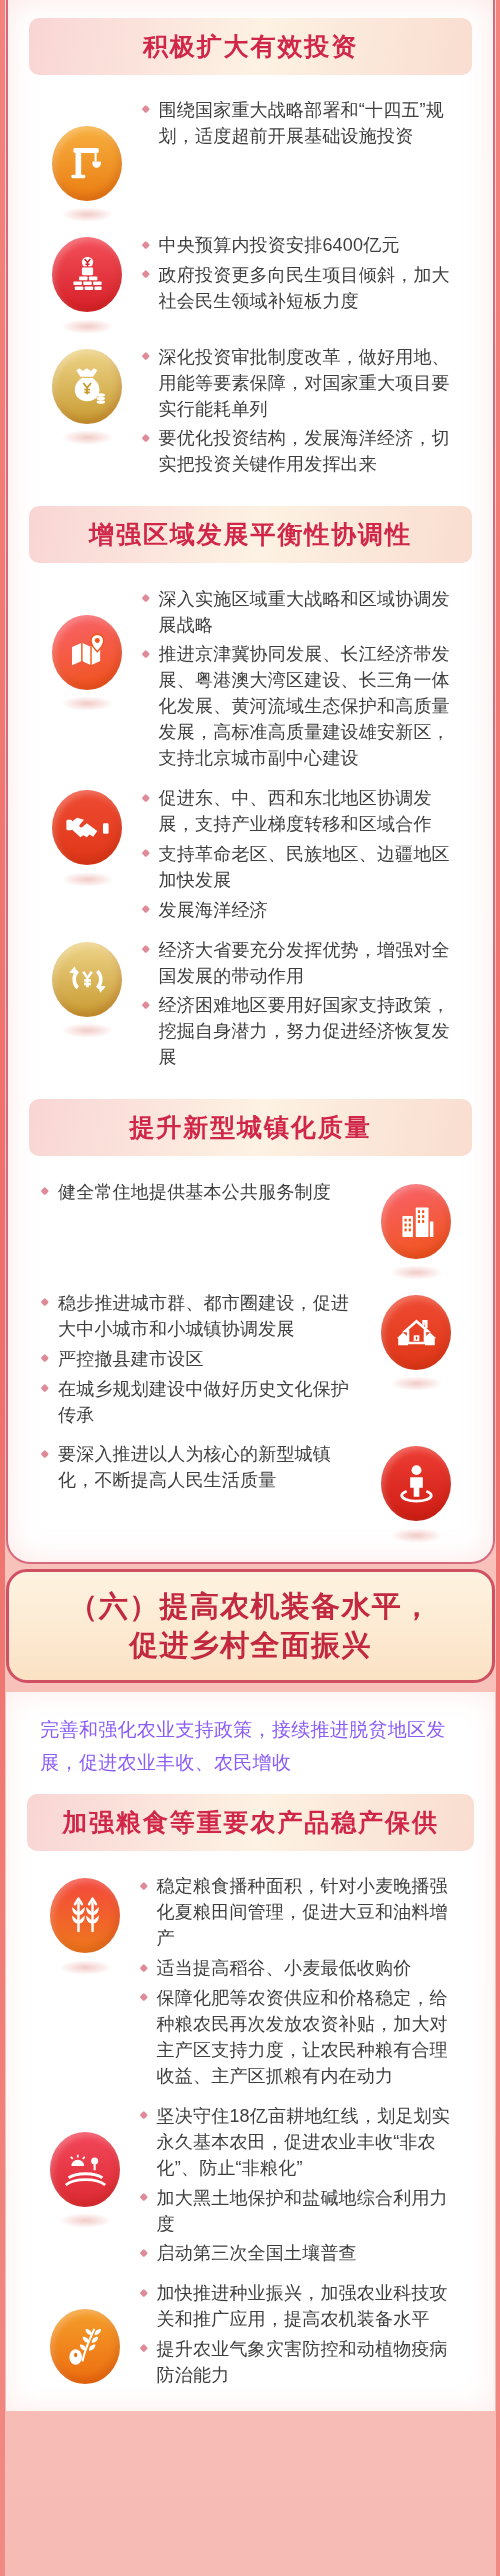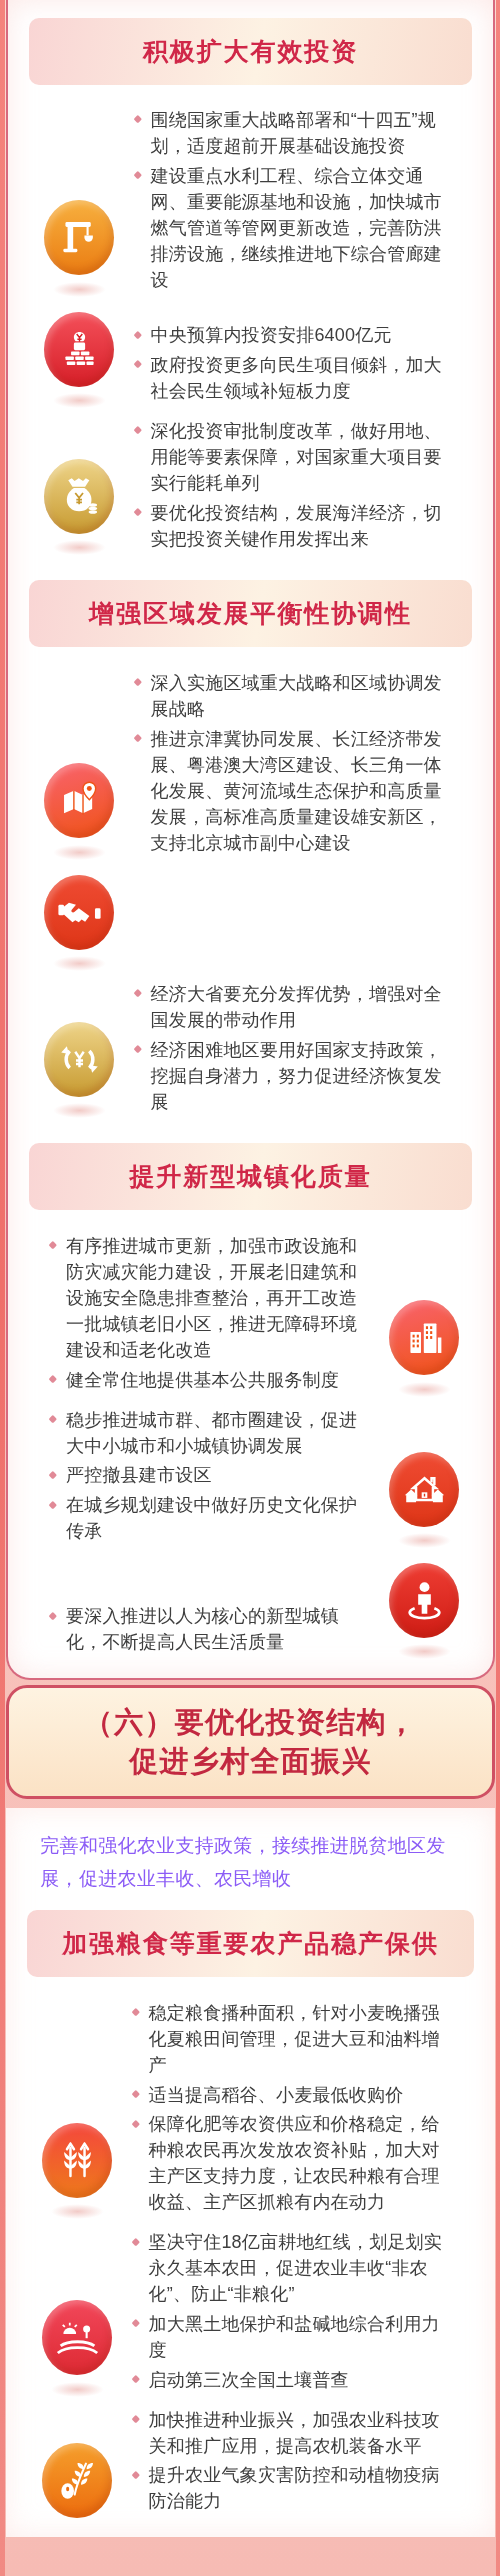--- a/index.html
+++ b/index.html
@@ -16,7 +16,7 @@
     padding:17.5px 0 19px;box-shadow:inset 0 0 29px rgba(247,190,182,.35);}
   .card2{padding:15px 0 19px;box-shadow:inset 0 0 29px rgba(247,190,182,.28);}
 
-  .sec-header{height:67px;margin:0 21px;border-radius:10px;display:flex;align-items:center;justify-content:center;
+  .sec-header{height:57px;margin:0 21px;border-radius:10px;display:flex;align-items:center;justify-content:center;
     background:linear-gradient(100deg,#f9d5d4 0%,#fdf2e3 52%,#f9ddd0 100%);
     font-size:25px;font-weight:bold;color:#d02748;letter-spacing:1.9px;}
   .mt-sec{margin-top:25px;justify-content:center;}

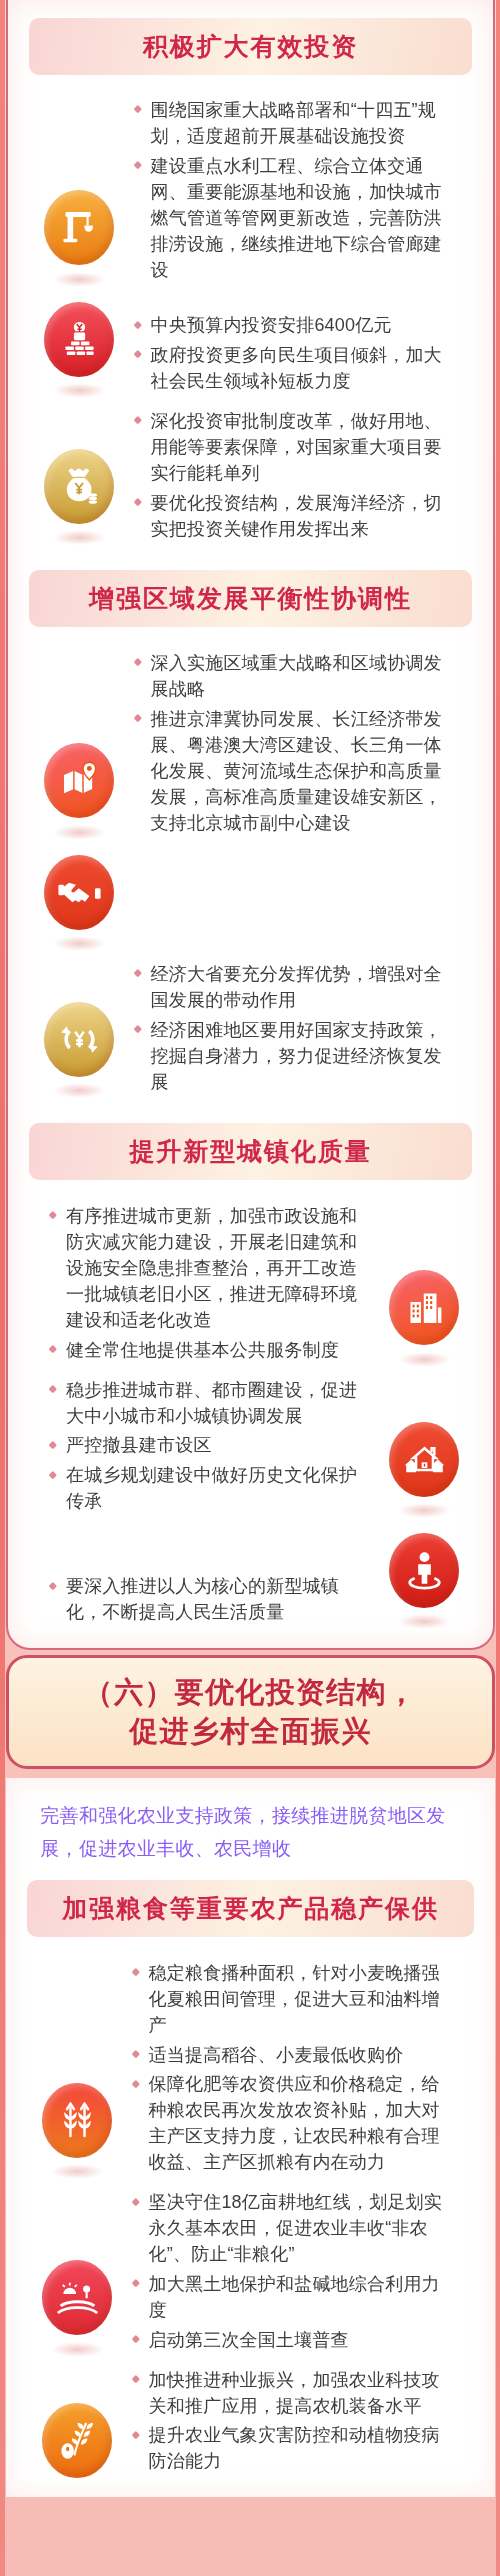--- a/index.html
+++ b/index.html
@@ -21,7 +21,7 @@
     font-size:25px;font-weight:bold;color:#d02748;letter-spacing:1.9px;}
   .mt-sec{margin-top:25px;justify-content:center;}
 
-  .group{display:flex;padding:0 16px;margin-top:10px;align-items:flex-end;}
+  .group{display:flex;padding:0 24px;margin-top:10px;}
   .group.first{margin-top:22.5px;}
   .icon-col{width:110px;flex:none;display:flex;flex-direction:column;align-items:center;padding-top:5px;}
   .icon-col.low{padding-top:29px;}

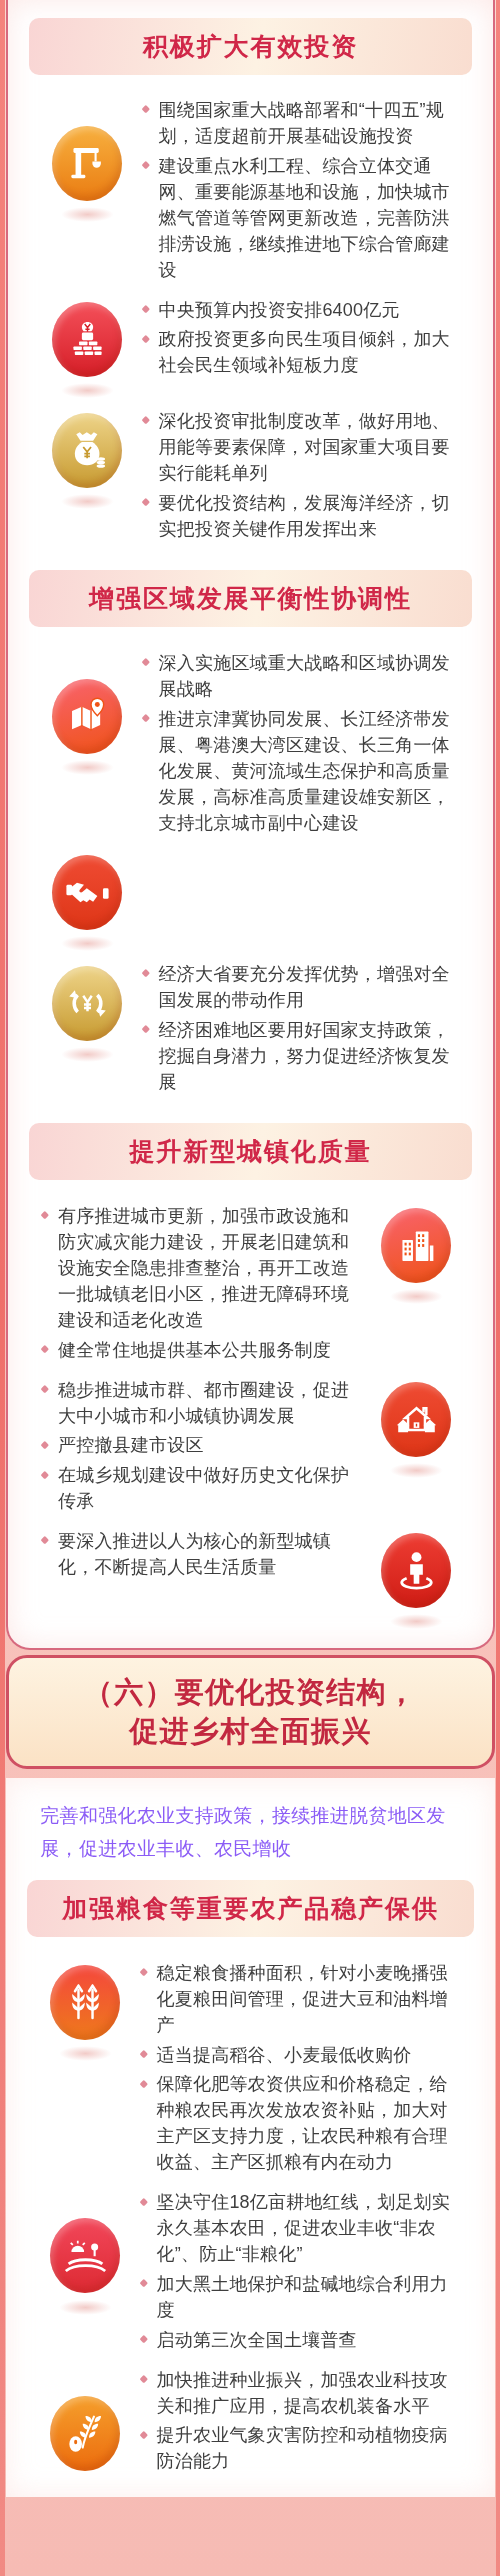--- a/index.html
+++ b/index.html
@@ -84,7 +84,6 @@
       </div>
       <div class="text-col">
         <p class="bullet">围绕国家重大战略部署和“十四五”规划，适度超前开展基础设施投资</p>
-        <p class="bullet">建设重点水利工程、综合立体交通网、重要能源基地和设施，加快城市燃气管道等管网更新改造，完善防洪排涝设施，继续推进地下综合管廊建设</p>
       </div>
     </div>
 

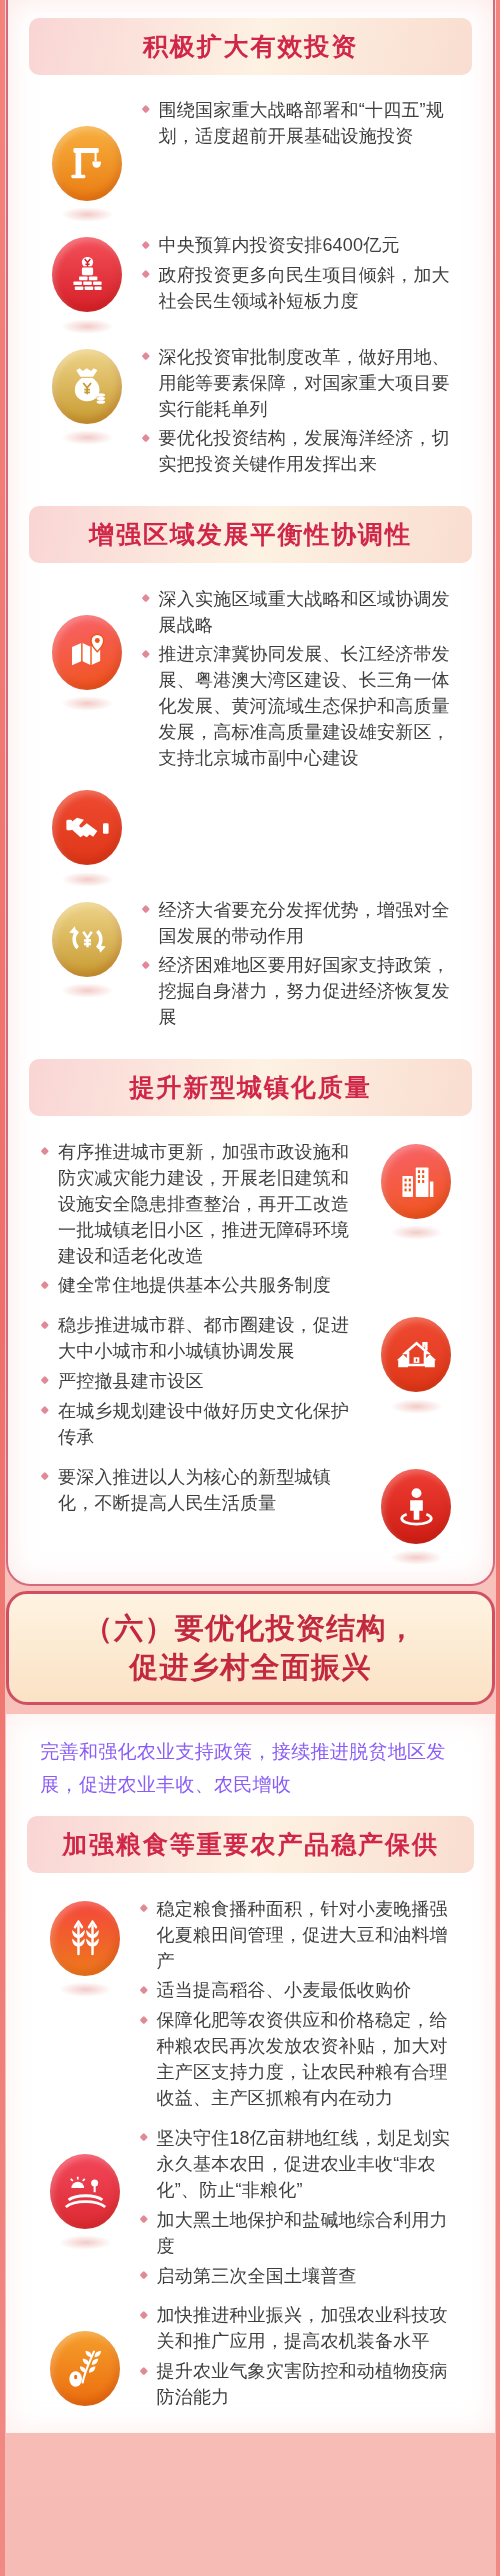--- a/index.html
+++ b/index.html
@@ -171,6 +171,11 @@
         </div>
         <div class="reflect"></div>
       </div>
+      <div class="text-col">
+        <p class="bullet">促进东、中、西和东北地区协调发展，支持产业梯度转移和区域合作</p>
+        <p class="bullet">支持革命老区、民族地区、边疆地区加快发展</p>
+        <p class="bullet">发展海洋经济</p>
+      </div>
     </div>
 
     <div class="group">

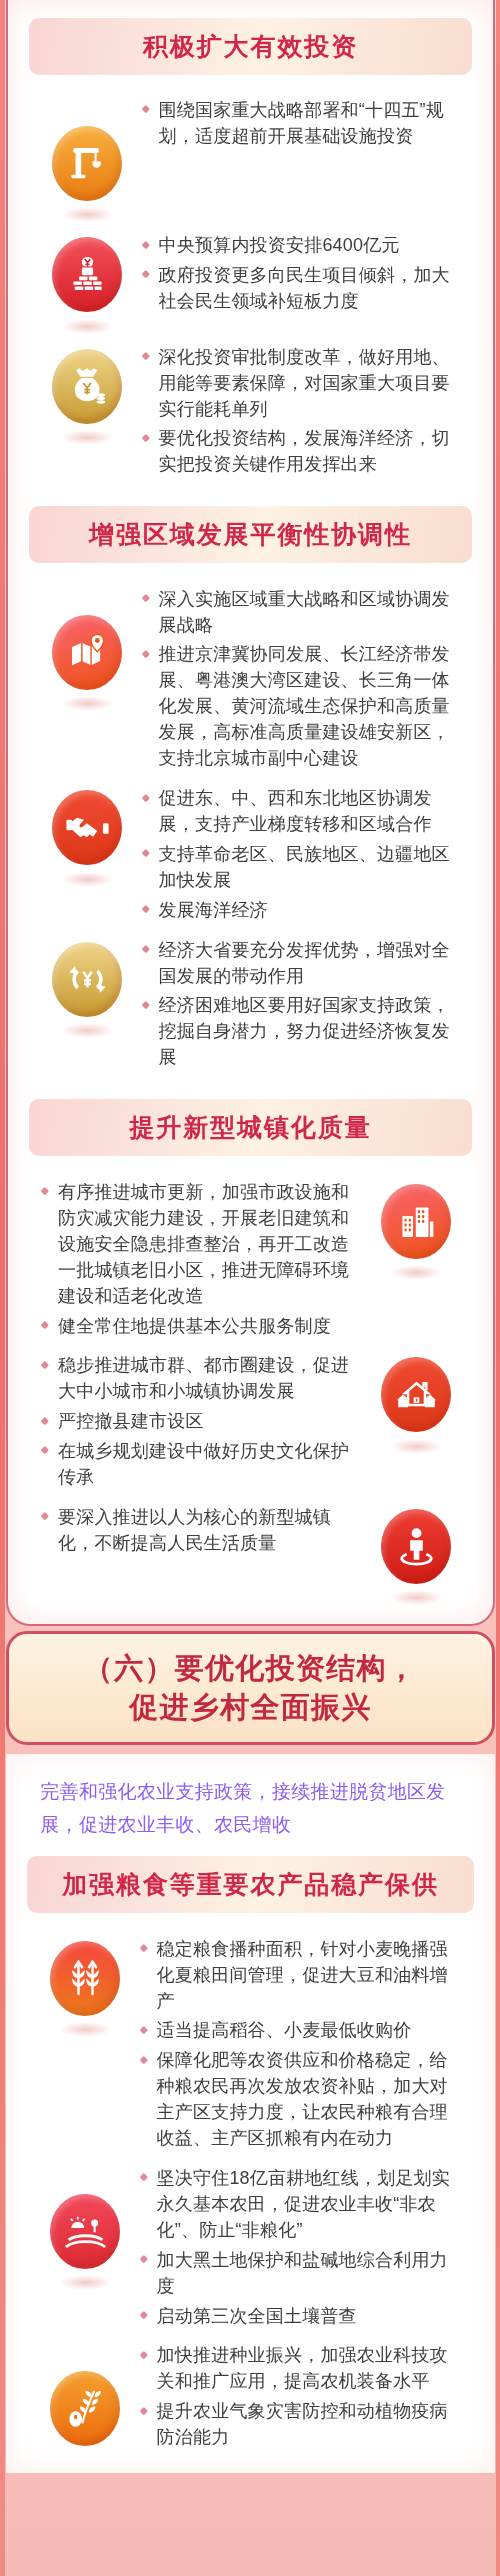--- a/index.html
+++ b/index.html
@@ -233,7 +233,6 @@
         <div class="reflect"></div>
       </div>
       <div class="text-col">
-        <p class="bullet">有序推进城市更新，加强市政设施和防灾减灾能力建设，开展老旧建筑和设施安全隐患排查整治，再开工改造一批城镇老旧小区，推进无障碍环境建设和适老化改造</p>
         <p class="bullet">健全常住地提供基本公共服务制度</p>
       </div>
     </div>

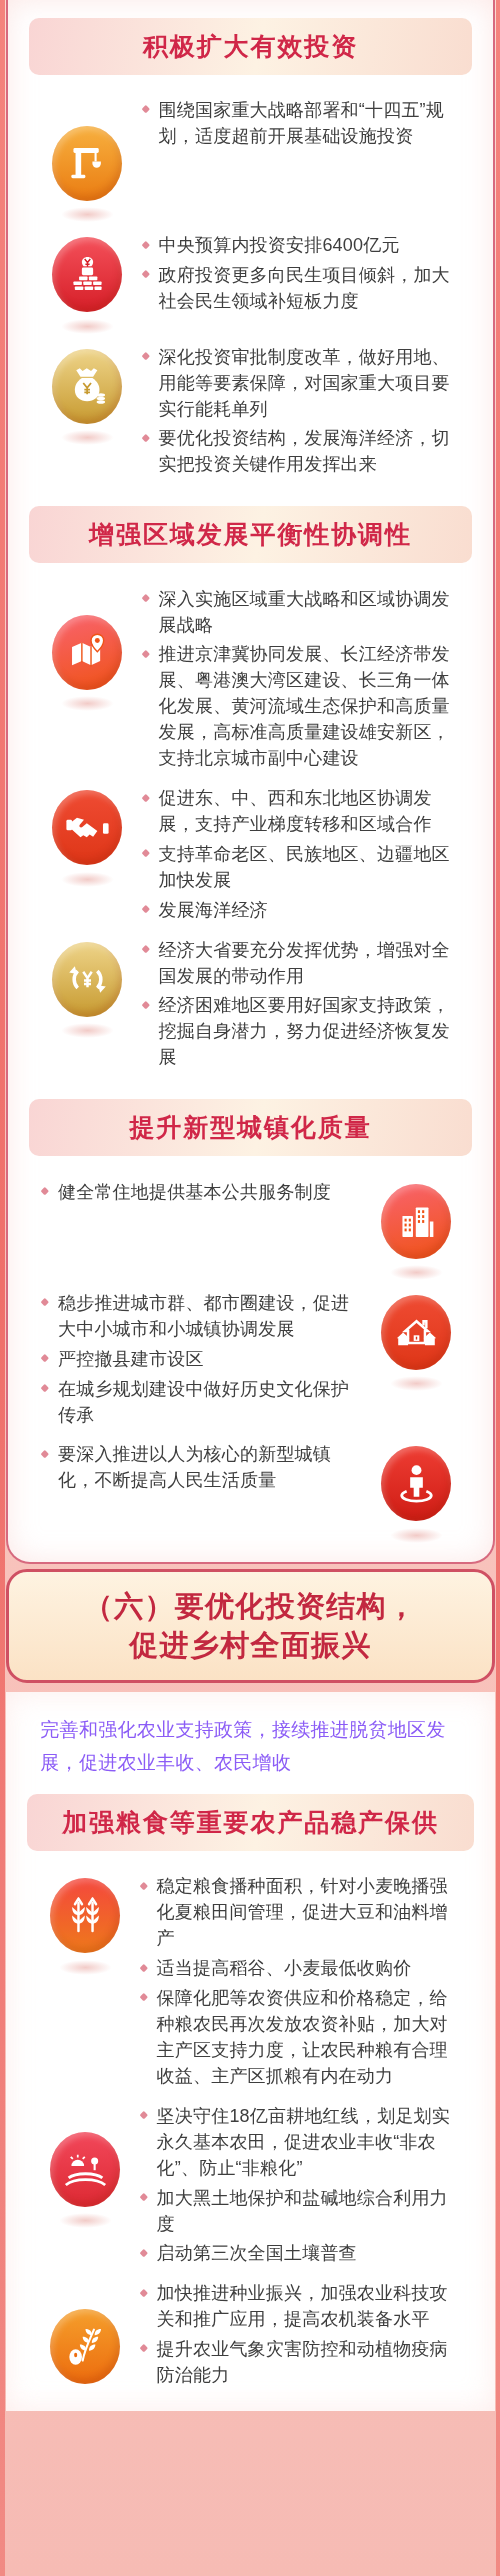--- a/index.html
+++ b/index.html
@@ -280,7 +280,7 @@
   </div>
 
   <div class="divider">
-    <div class="line">（六）要优化投资结构，</div>
+    <div class="line">（六）提高农机装备水平，</div>
     <div class="line">促进乡村全面振兴</div>
   </div>
 

